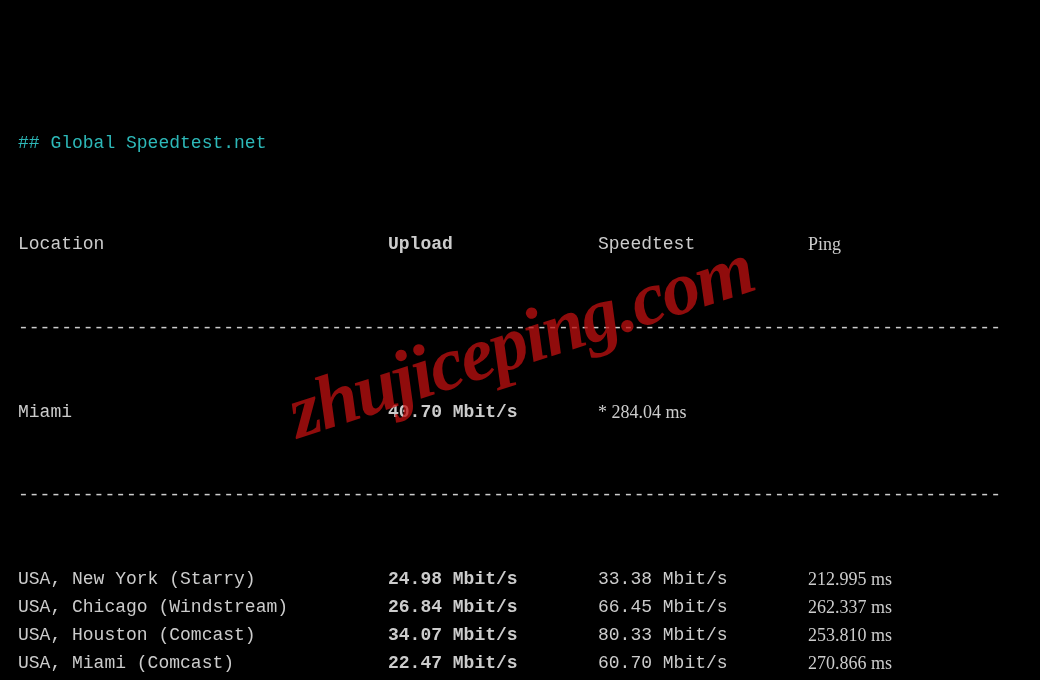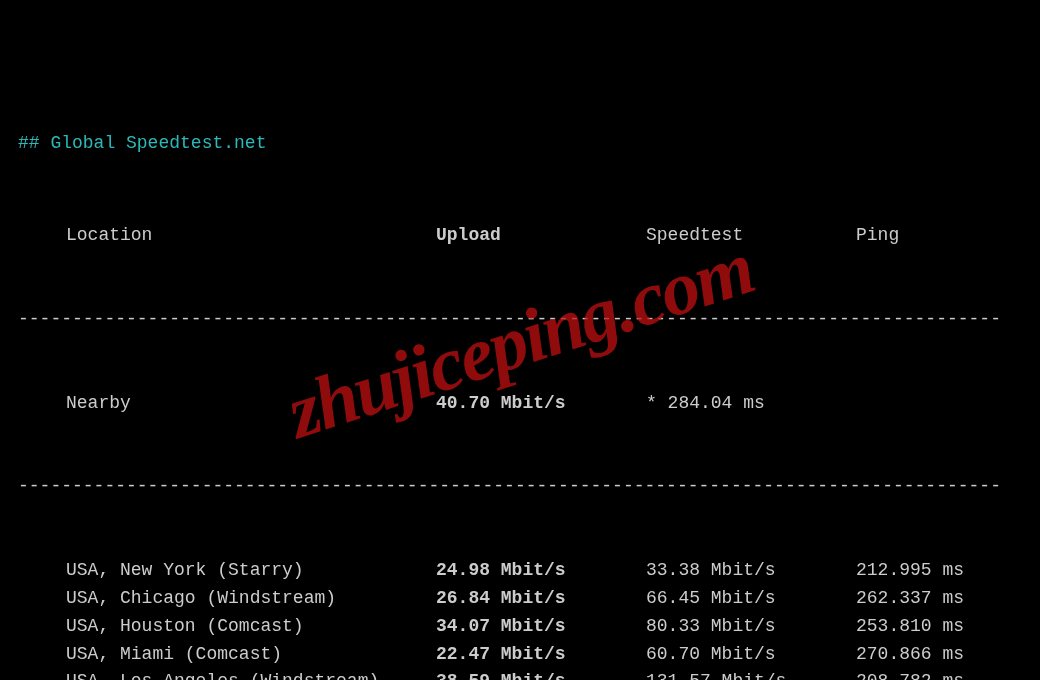--- a/index.html
+++ b/index.html
@@ -22,7 +22,7 @@
     }
     .title {
       color: #2db8b8;
-      margin-bottom: 9px;
+      margin-bottom: 18px;
     }
     .row {
       display: flex;

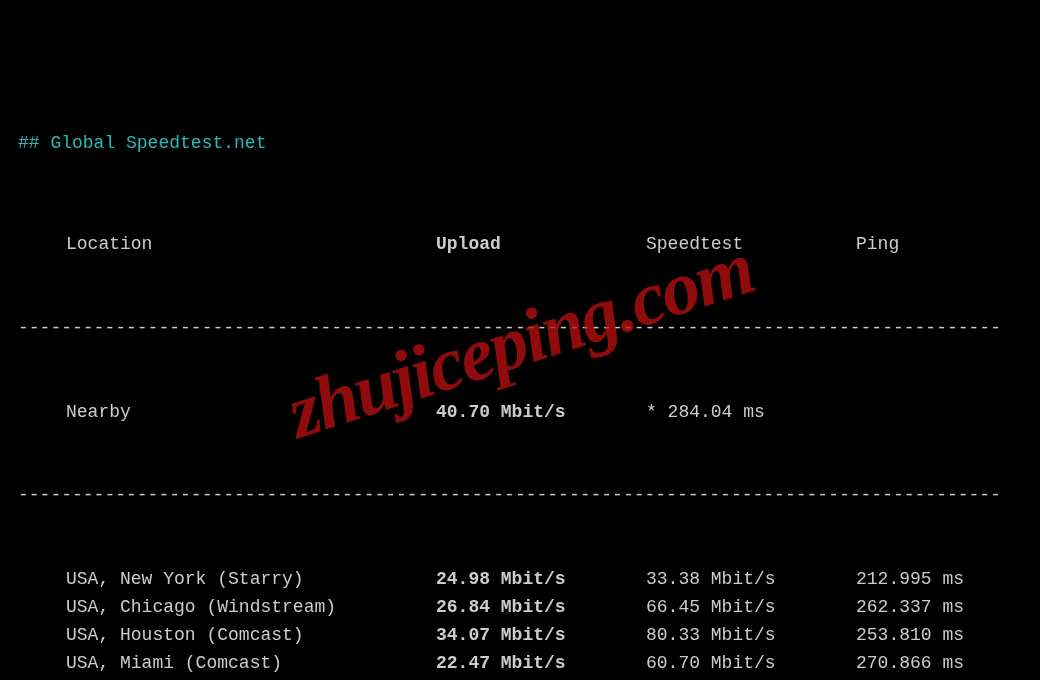--- a/index.html
+++ b/index.html
@@ -26,7 +26,6 @@
     }
     .row {
       display: flex;
-      margin-left: 48px;
     }
     .col-loc { width: 370px; }
     .col-up { width: 210px; font-weight: bold; }

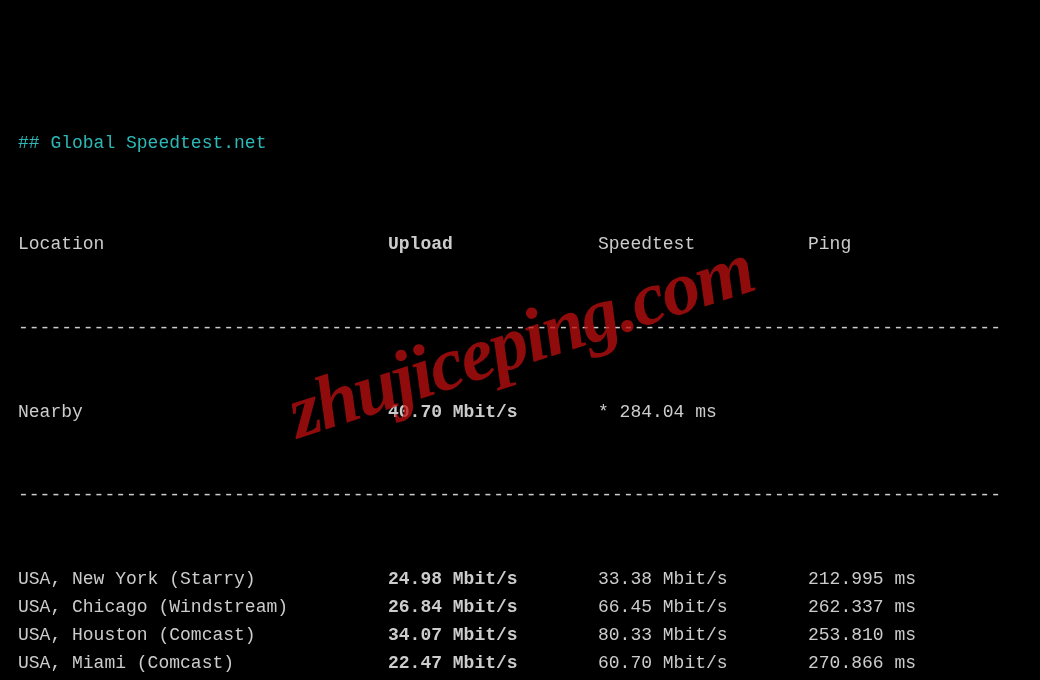--- a/index.html
+++ b/index.html
@@ -30,7 +30,7 @@
     .col-loc { width: 370px; }
     .col-up { width: 210px; font-weight: bold; }
     .col-dl { width: 210px; }
-    .col-ping { flex: 1; }
+    .col-ping { flex: 1; font-family: Liberation Serif, serif; }
     .dashes {
       color: #ccc;
       overflow: hidden;

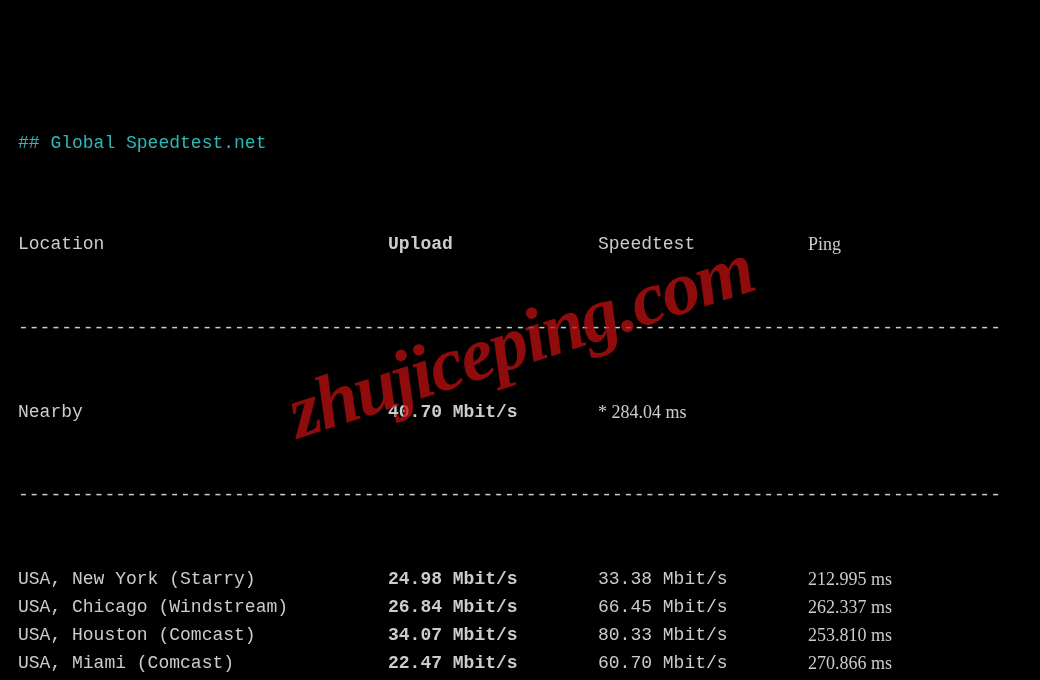--- a/index.html
+++ b/index.html
@@ -69,7 +69,7 @@
 <div class="dashes">-------------------------------------------------------------------------------------------</div>
 
 <div class="row">
-  <span class="col-loc">Nearby</span>
+  <span class="col-loc">Miami</span>
   <span class="col-up">40.70 Mbit/s</span>
   <span class="col-ping">* 284.04 ms</span>
 </div>

